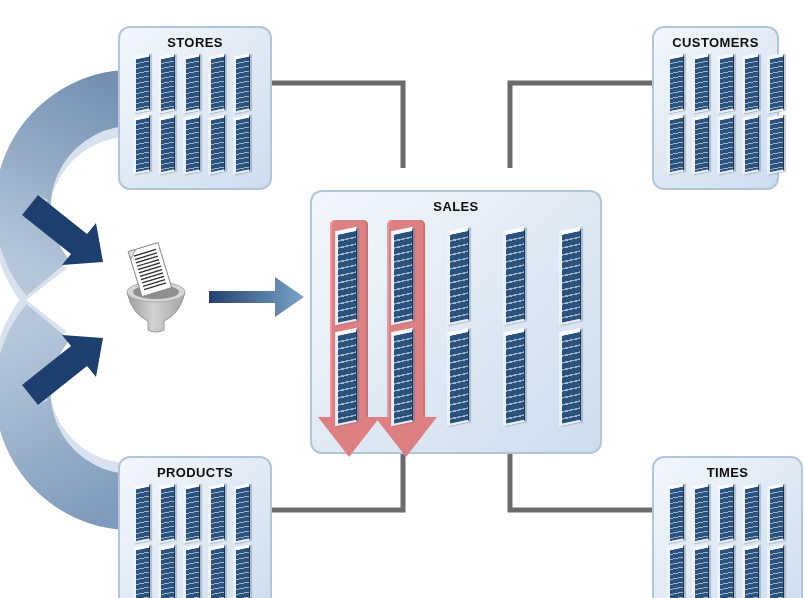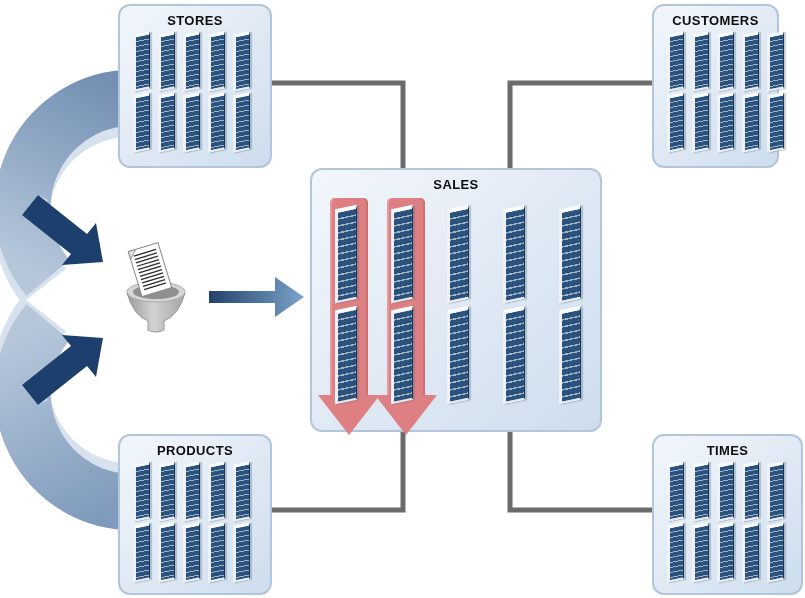--- a/index.html
+++ b/index.html
@@ -14,6 +14,7 @@
     position:absolute;z-index:2;box-sizing:border-box;
     border:2px solid #b2c5d9;border-radius:12px;
     background:linear-gradient(135deg,#f2f7fc 0%,#e2ebf5 45%,#cdddee 100%);
+    margin-top:22px;
   }
   .box .title{
     position:absolute;top:7px;left:0;right:0;text-align:center;

